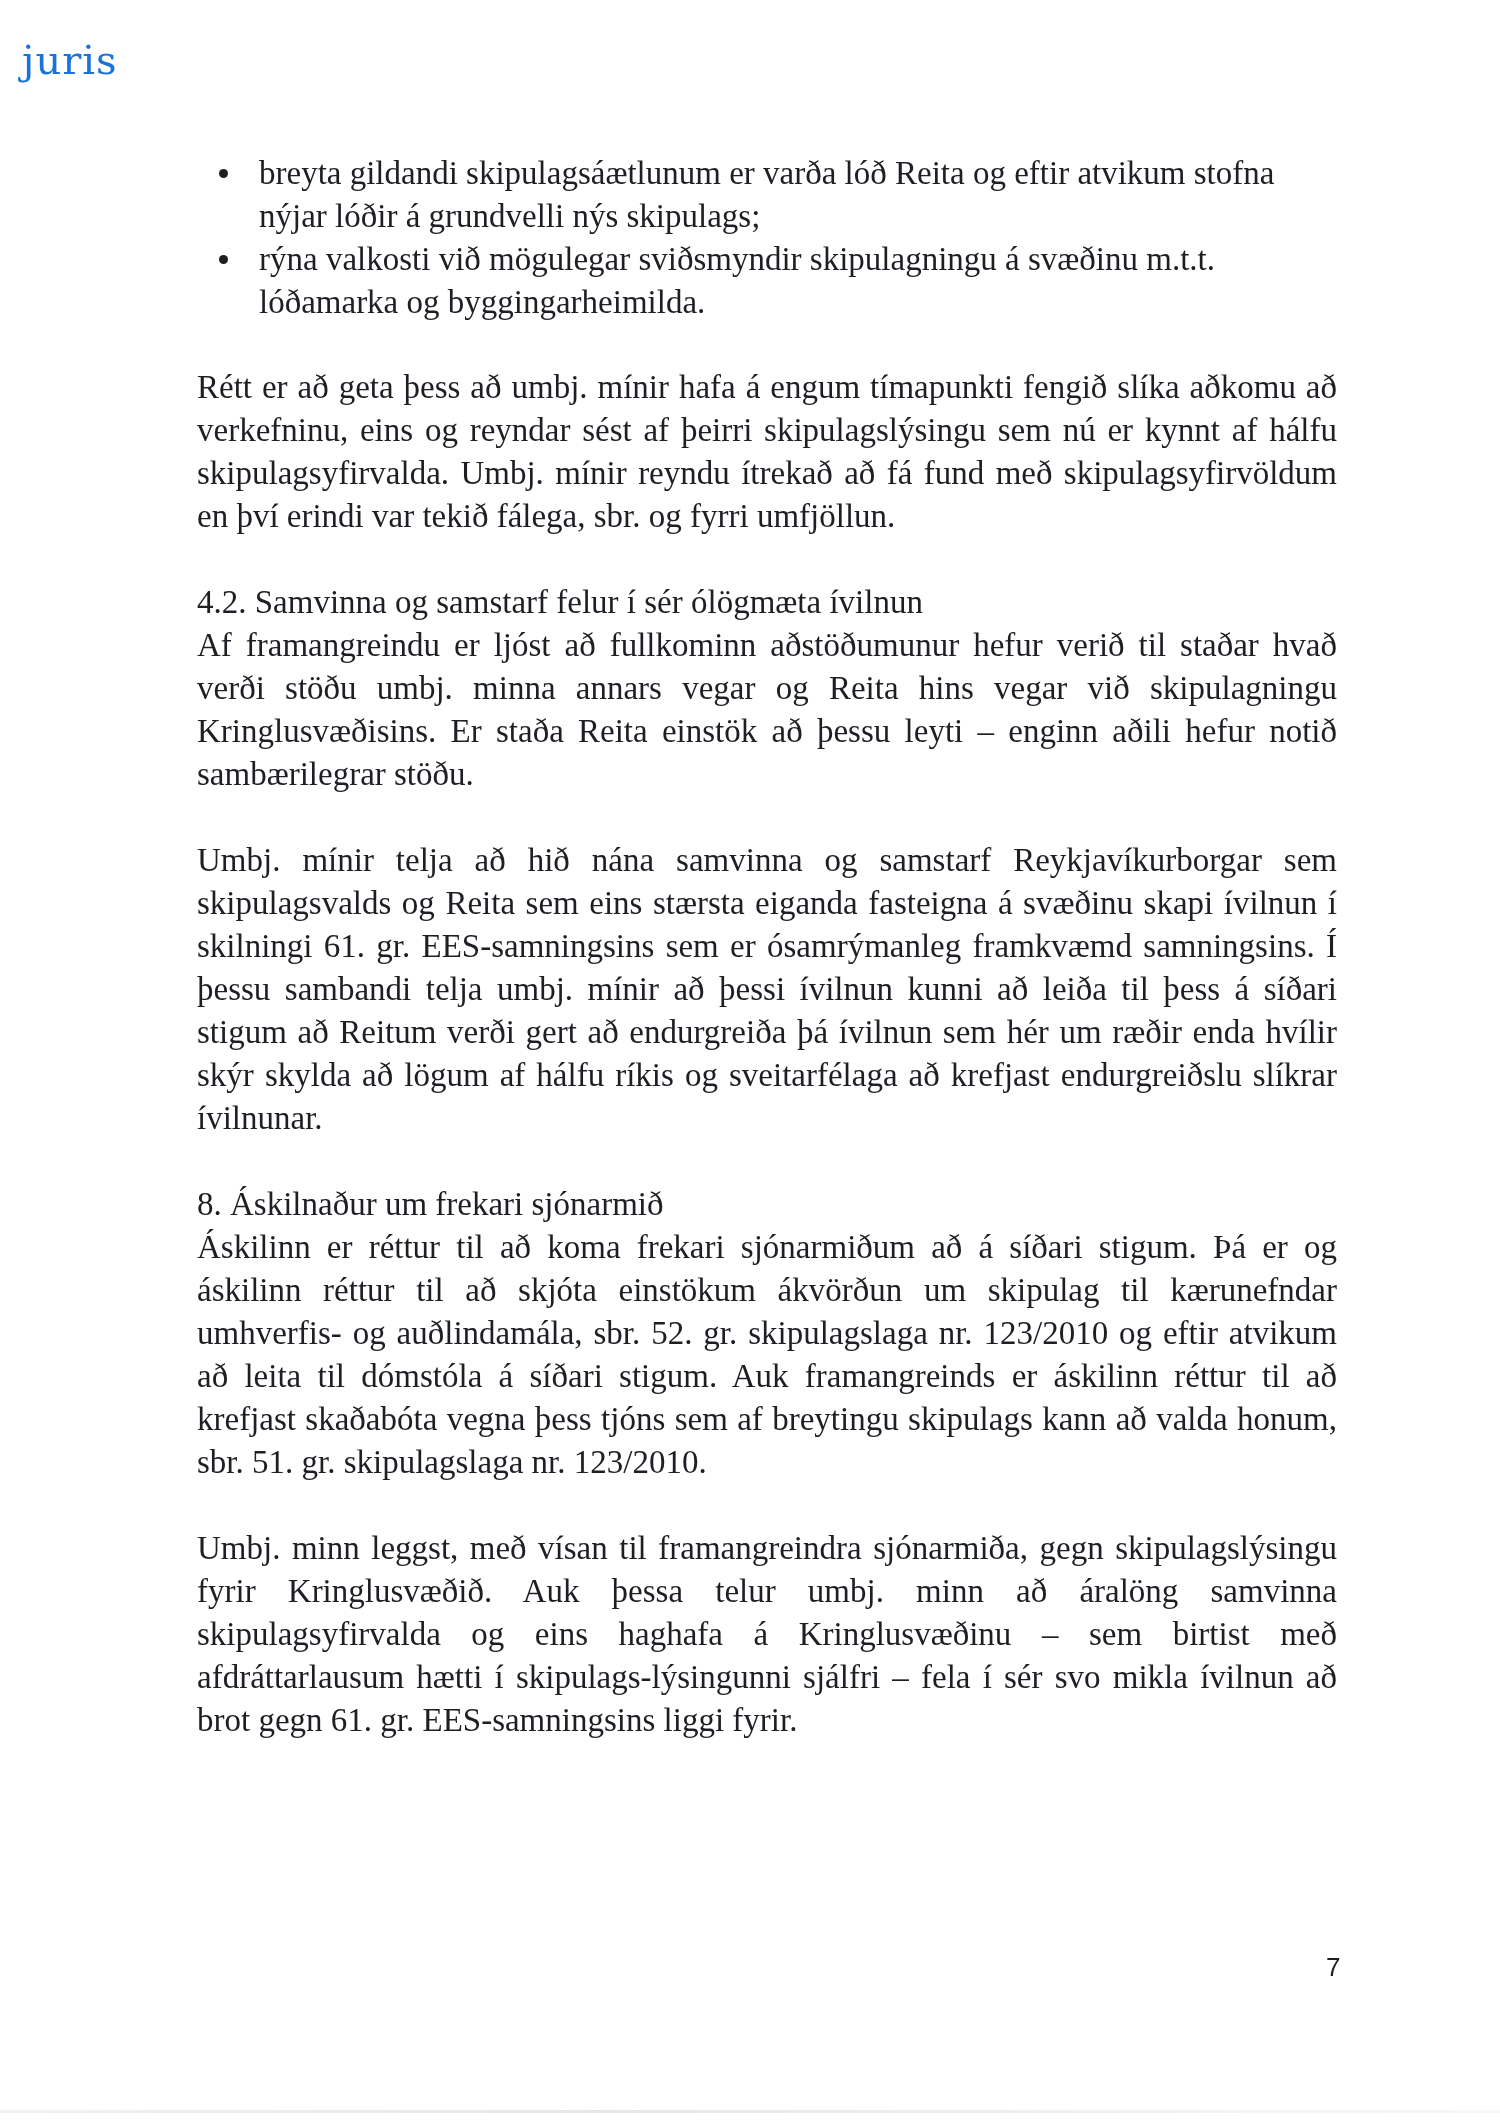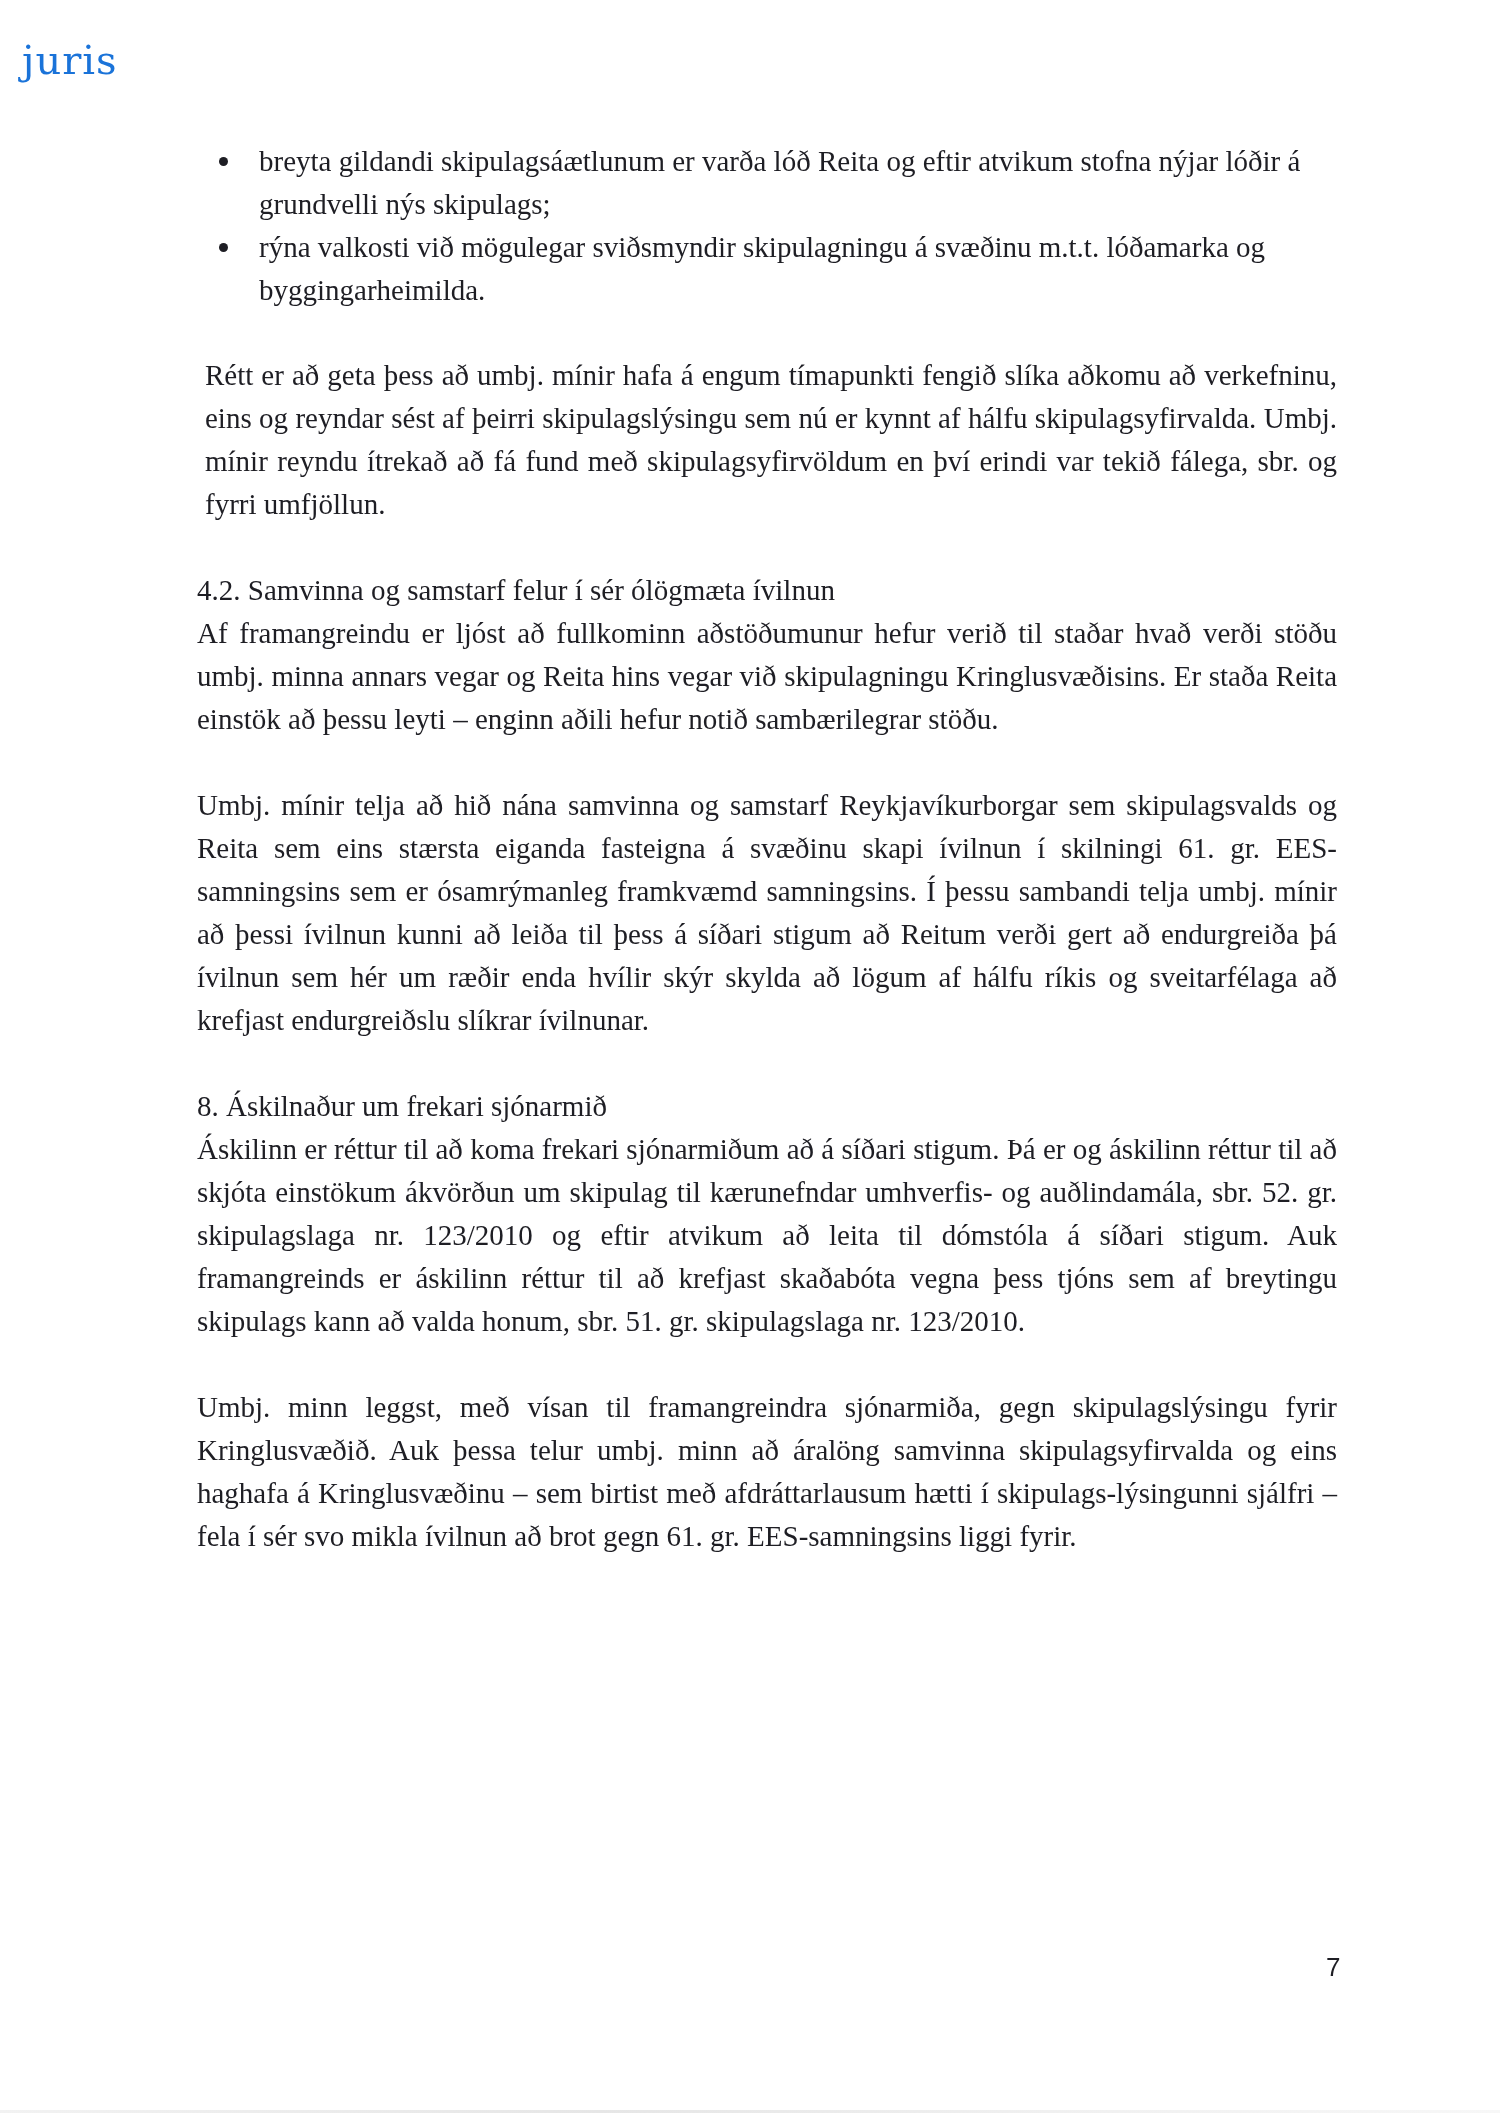--- a/index.html
+++ b/index.html
@@ -28,10 +28,10 @@
     .page {
       position: absolute;
       left: 197px;
-      top: 140px;
+      top: 152px;
       width: 1140px;
       font-family: "Liberation Serif", "DejaVu Serif", serif;
-      font-size: 29px;
+      font-size: 33px;
       line-height: 43px;
     }
     .bullets {

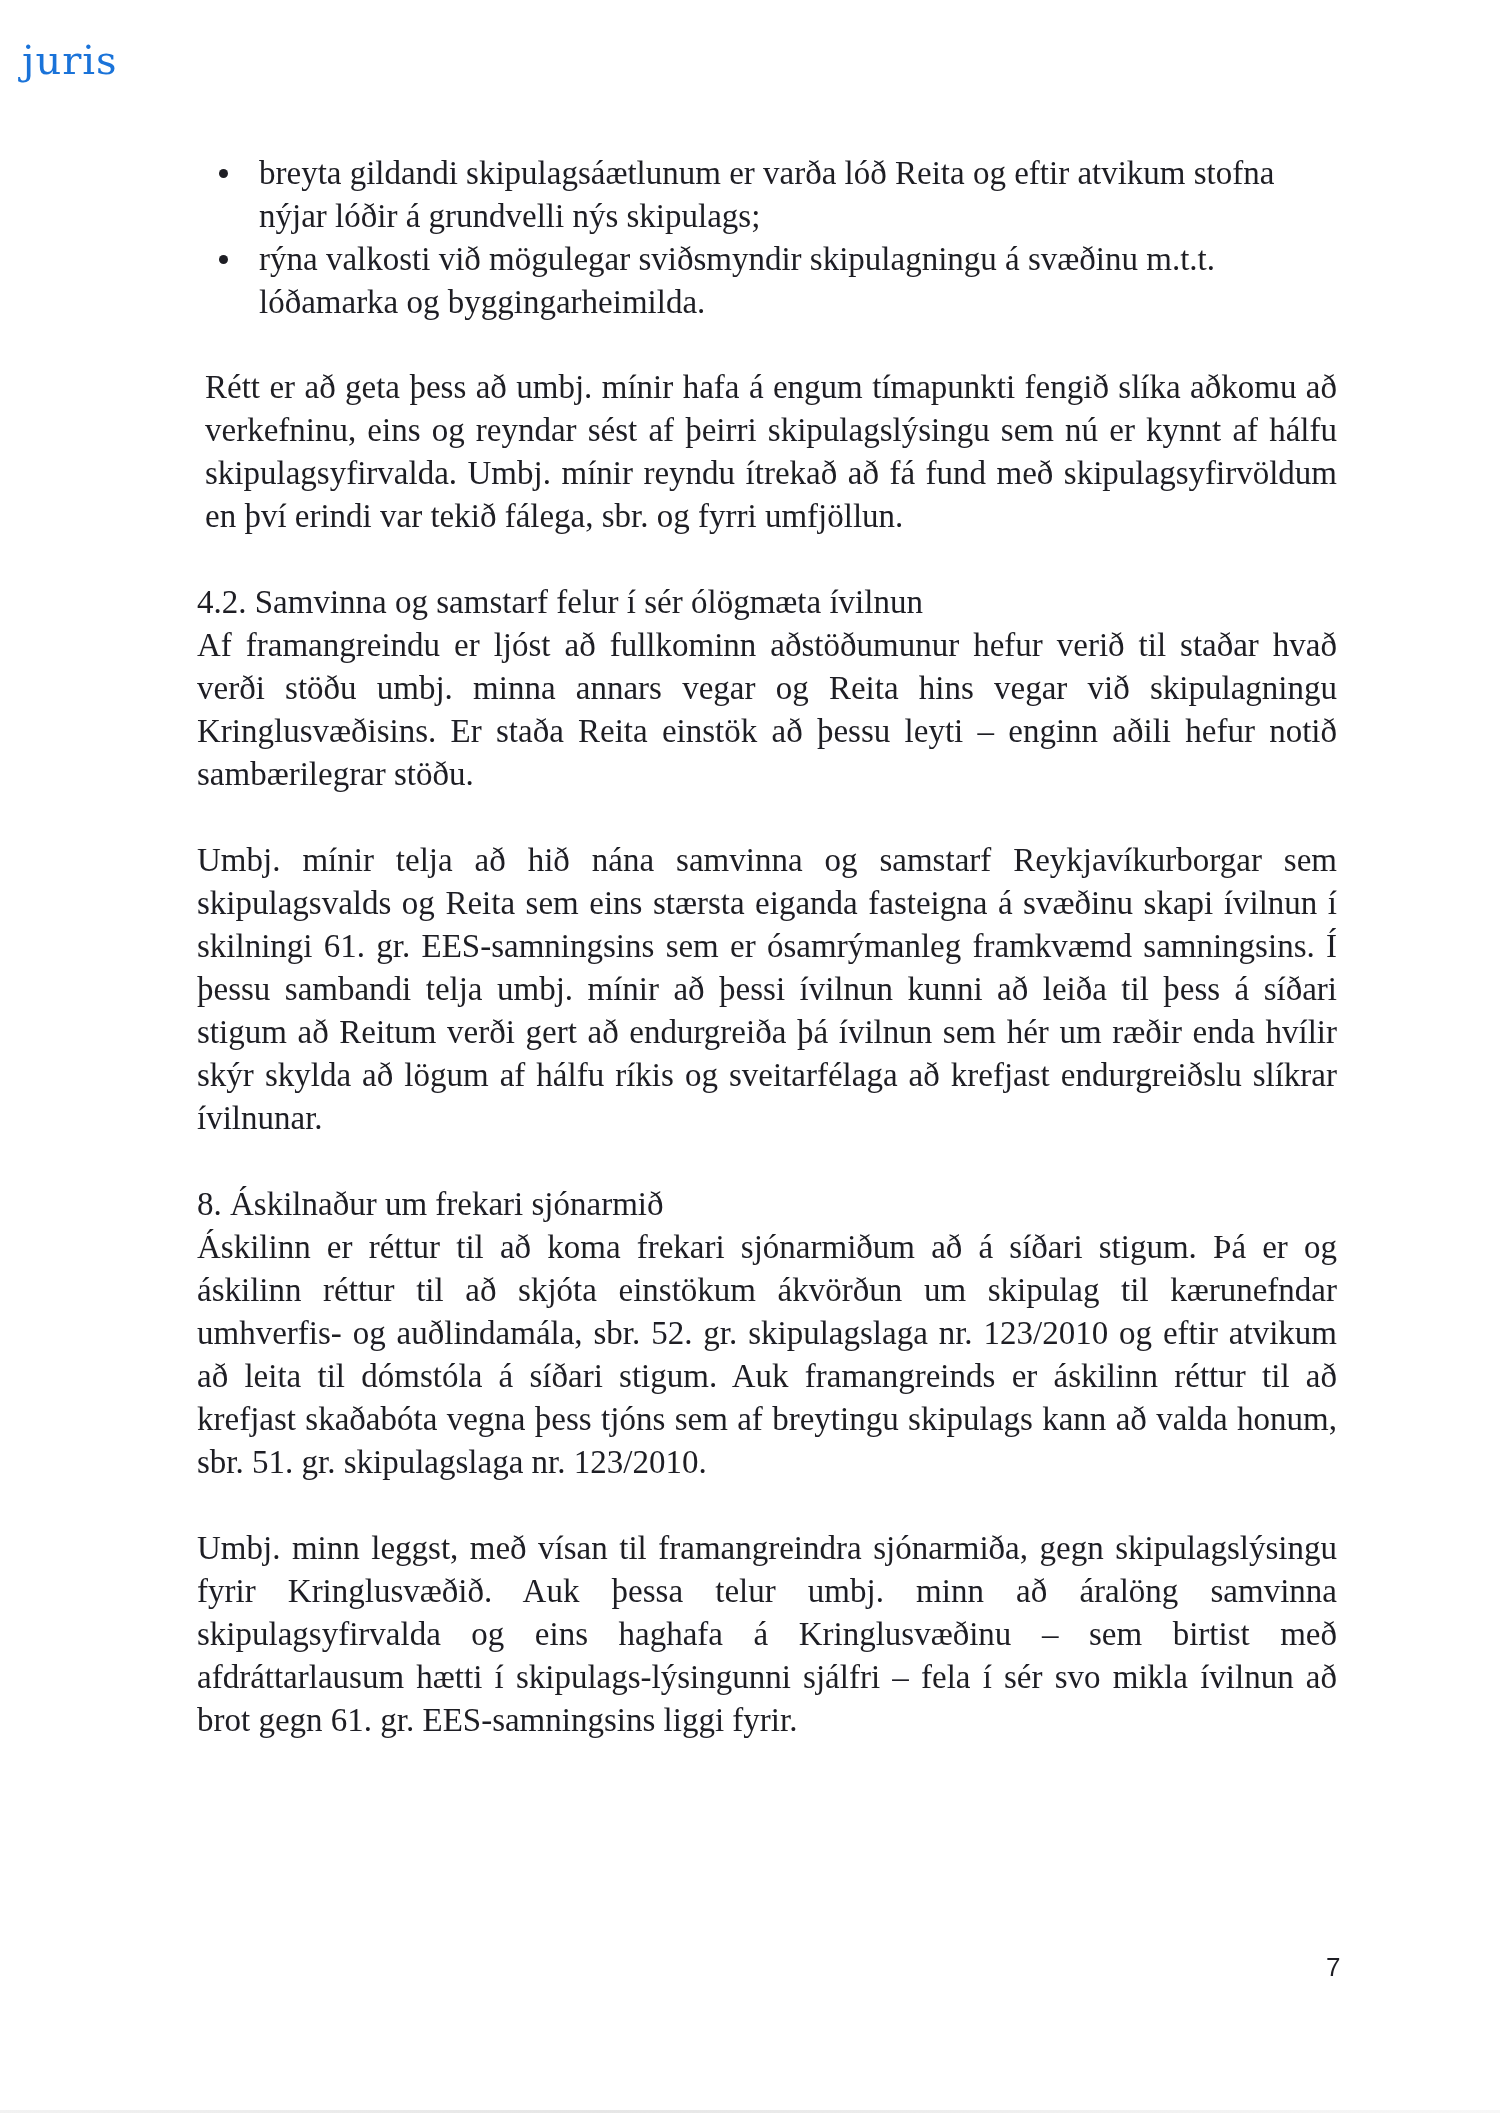--- a/index.html
+++ b/index.html
@@ -53,7 +53,7 @@
       background: #1e1e24;
     }
     p {
-      margin: 0 0 43px 8px;
+      margin: 0 0 43px 0;
       text-align: justify;
     }
     .heading {

